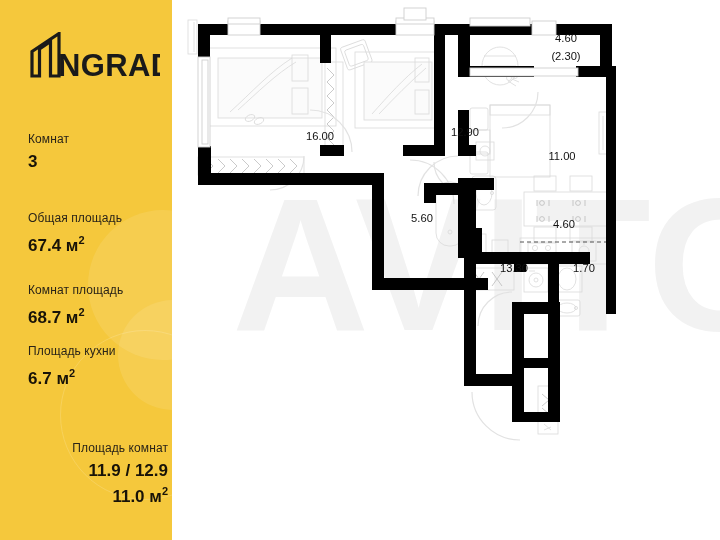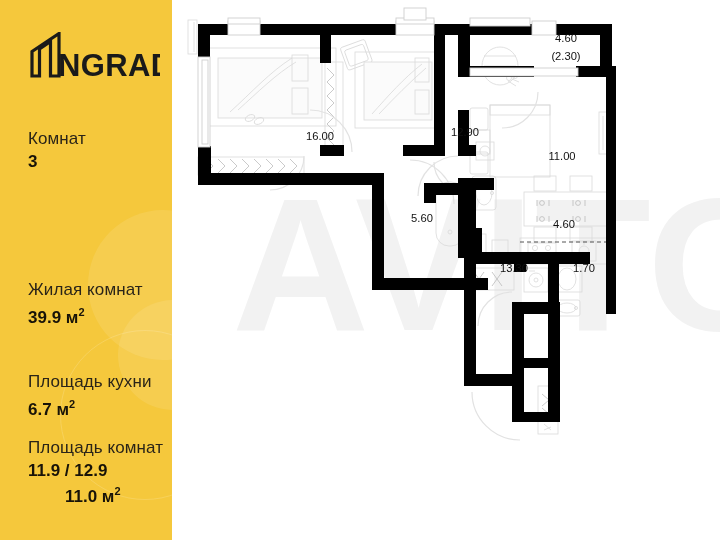--- a/index.html
+++ b/index.html
@@ -36,7 +36,7 @@
   
   .stat { position: absolute; left: 28px; width: 140px; }
   .stat-label {
-    font-size: 17px; color: #2a2418; line-height: 14px;
+    font-size: 12px; color: #2a2418; line-height: 14px;
     letter-spacing: .1px; white-space: nowrap;
   }
   .stat-value {

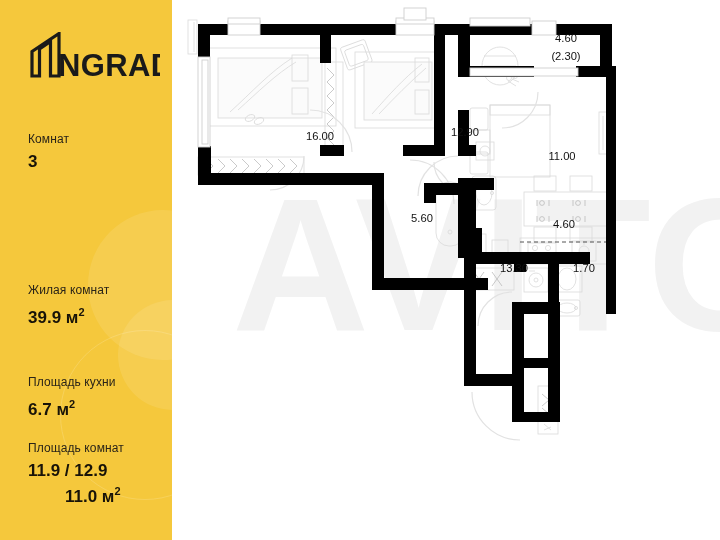--- a/index.html
+++ b/index.html
@@ -87,6 +87,13 @@
       <div class="stat-value"><span>3</span></div>
     </div>
 
+    <div class="stat" id="stat-total">
+      <div class="stat-label">Общая площадь</div>
+      <div class="stat-value">
+        <span>67.4</span>
+        <span>м</span><span class="sup">2</span>
+      </div>
+    </div>
 
     <div class="stat" id="stat-living">
       <div class="stat-label">Жилая комнат</div>

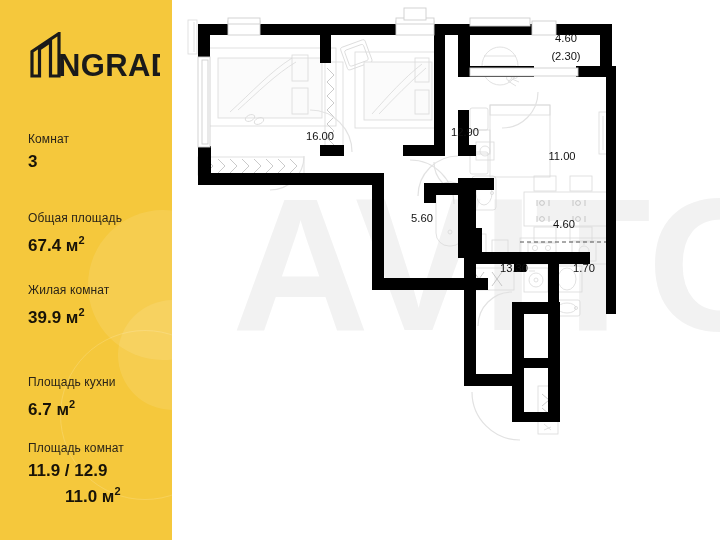--- a/index.html
+++ b/index.html
@@ -96,7 +96,7 @@
     </div>
 
     <div class="stat" id="stat-living">
-      <div class="stat-label">Жилая комнат</div>
+      <div class="stat-label">Комнат площадь</div>
       <div class="stat-value">
         <span>39.9</span>
         <span>м</span><span class="sup">2</span>

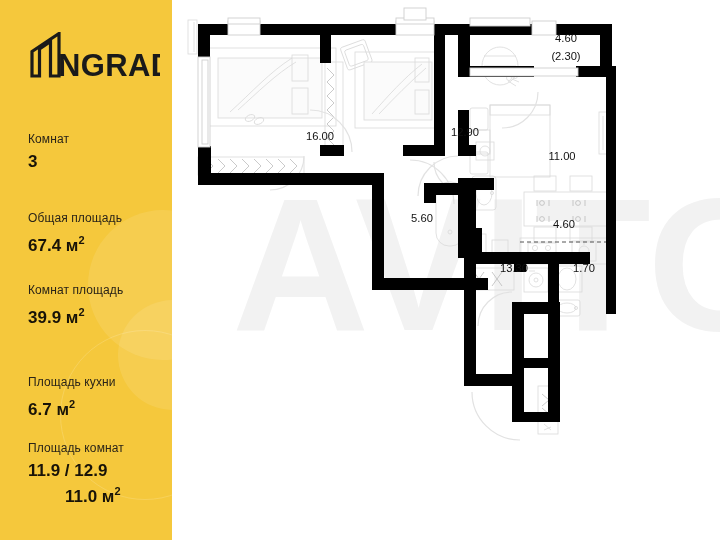--- a/index.html
+++ b/index.html
@@ -98,7 +98,7 @@
     <div class="stat" id="stat-living">
       <div class="stat-label">Комнат площадь</div>
       <div class="stat-value">
-        <span>39.9</span>
+        <span>68.7</span>
         <span>м</span><span class="sup">2</span>
       </div>
     </div>

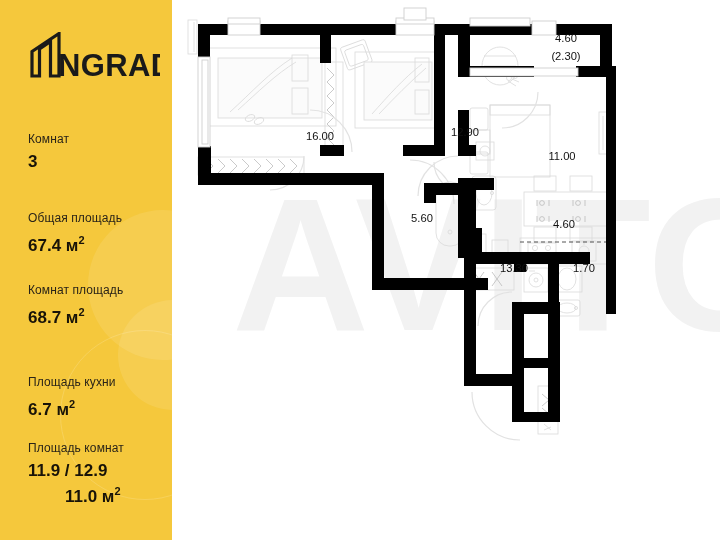--- a/index.html
+++ b/index.html
@@ -49,7 +49,7 @@
   #stat-rooms   { top: 132px; }
   #stat-total   { top: 211px; }
   #stat-living  { top: 283px; }
-  #stat-kitchen { top: 375px; }
+  #stat-kitchen { top: 344px; }
   #stat-bedrooms{ top: 441px; }
 
   

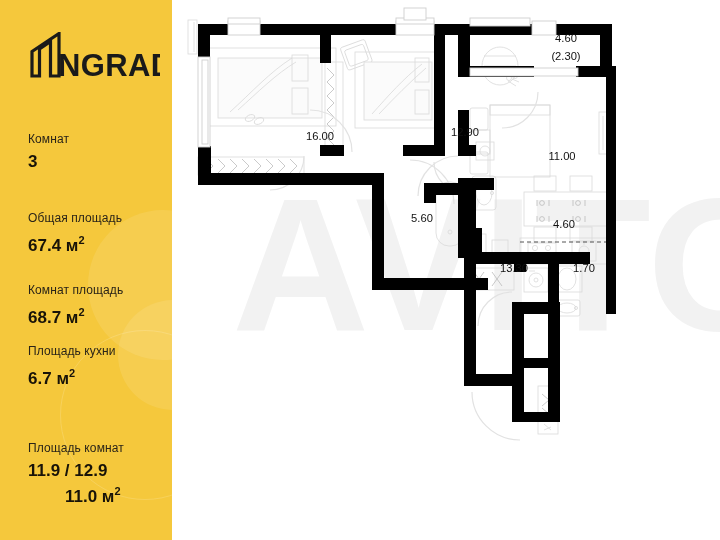--- a/index.html
+++ b/index.html
@@ -50,7 +50,7 @@
   #stat-total   { top: 211px; }
   #stat-living  { top: 283px; }
   #stat-kitchen { top: 344px; }
-  #stat-bedrooms{ top: 441px; }
+  #stat-bedrooms{ top: 441px; text-align: right; }
 
   
   #plan-area { position: absolute; left: 172px; top: 0; width: 548px; height: 540px; background:#fff; }

